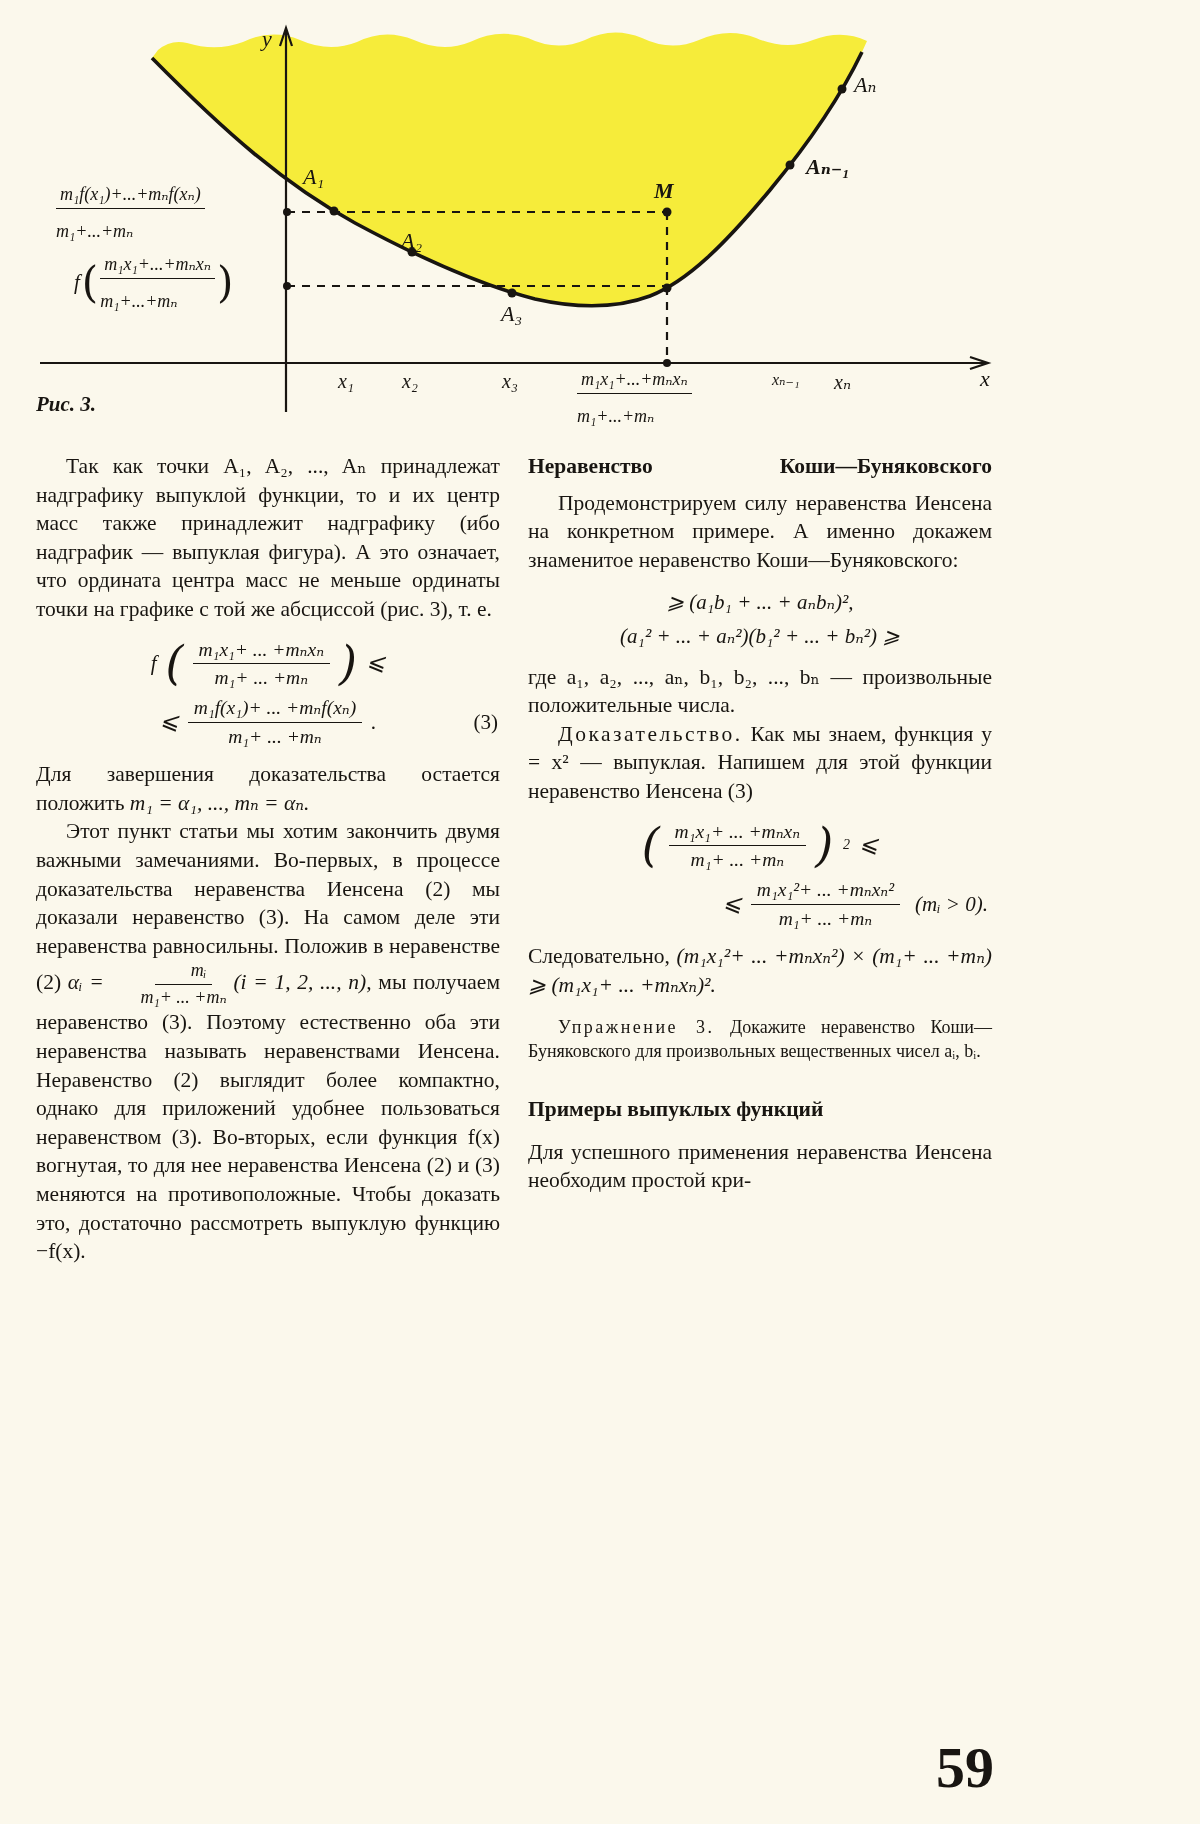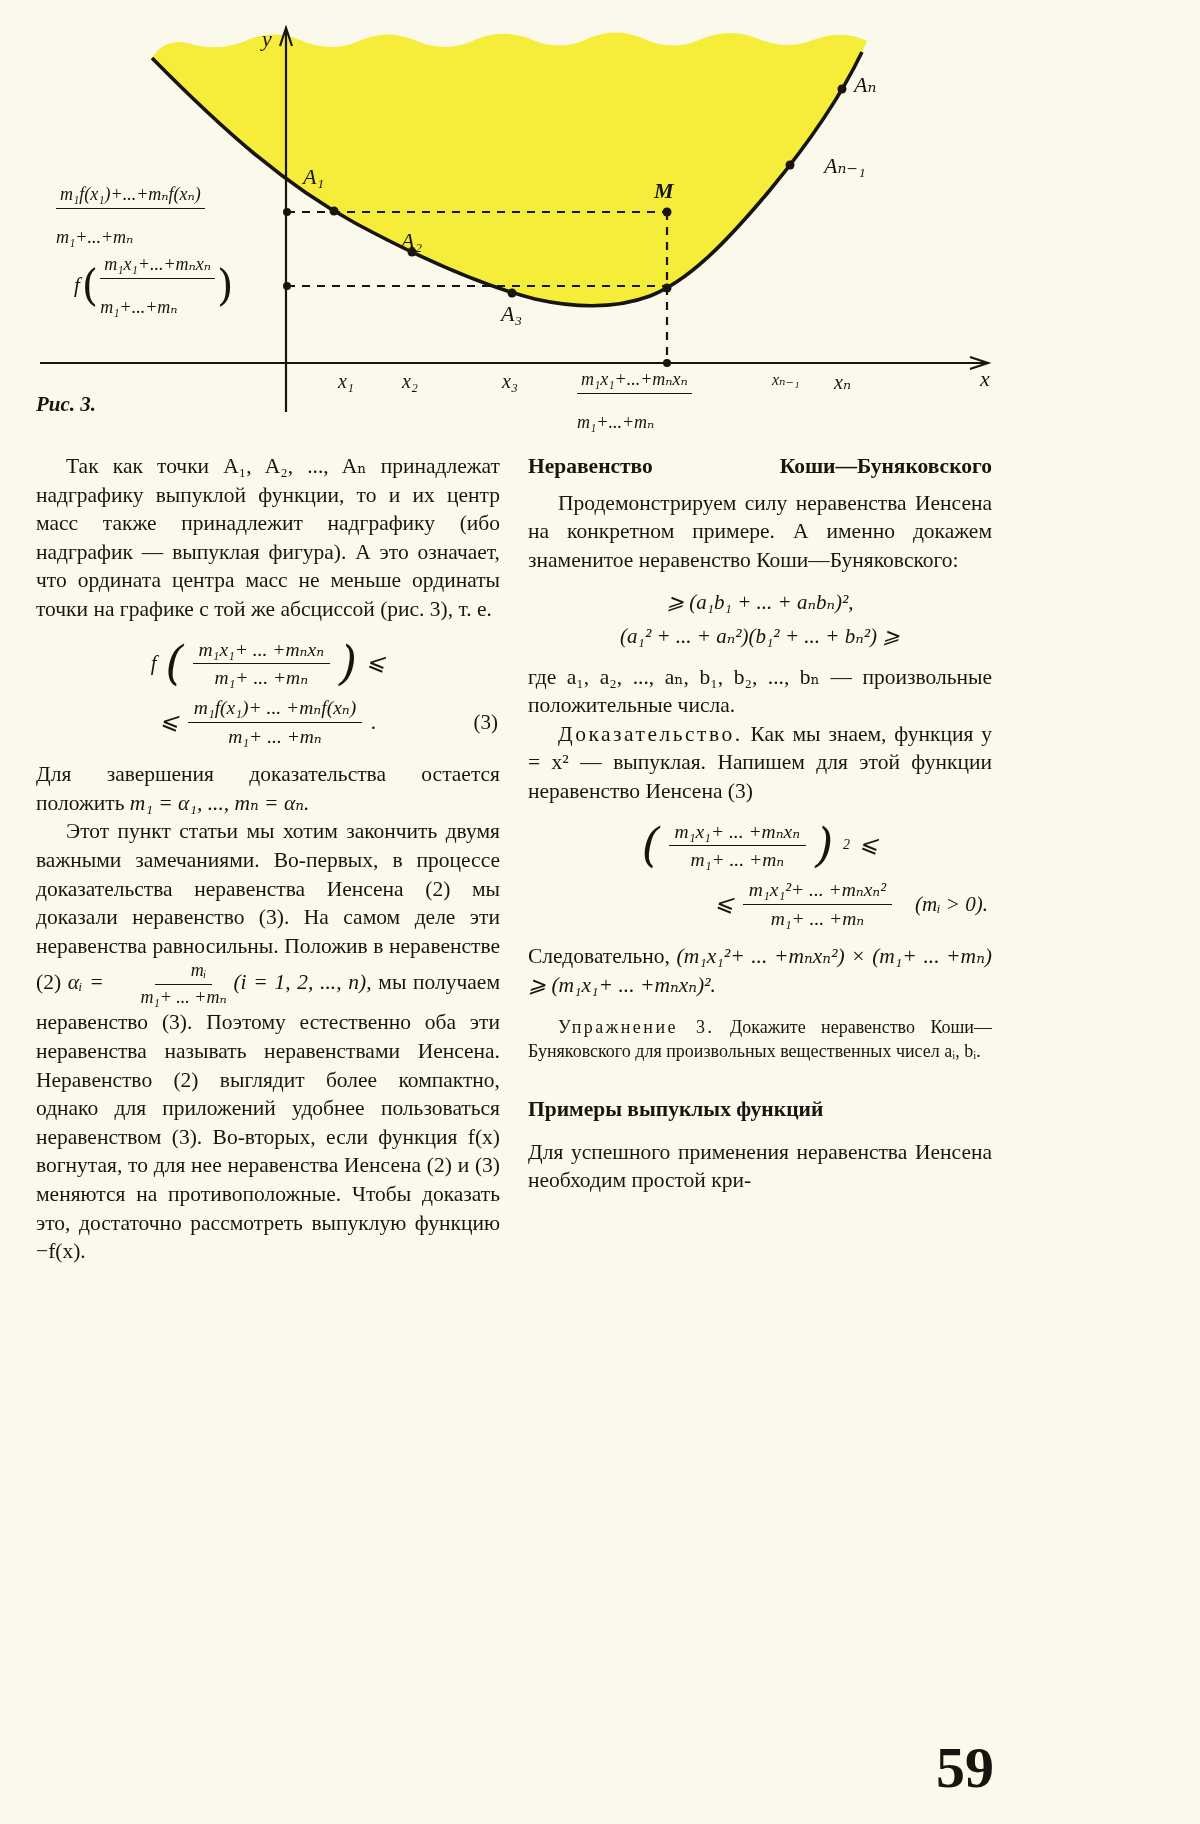--- a/index.html
+++ b/index.html
@@ -113,7 +113,7 @@
     <div class="fl" style="left:401px; top:228px;">A₂</div>
     <div class="fl" style="left:501px; top:301px;">A₃</div>
     <div class="fl bold" style="left:654px; top:178px;">M</div>
-    <div class="fl" style="left:824px; top:153px;">Aₙ₋₁</div>
+    <div class="fl" style="left:806px; top:153px;font-weight:bold;">Aₙ₋₁</div>
     <div class="fl" style="left:854px; top:72px;">Aₙ</div>
 
     <div class="fl" style="left:338px; top:370px; font-size:20px;">x₁</div>

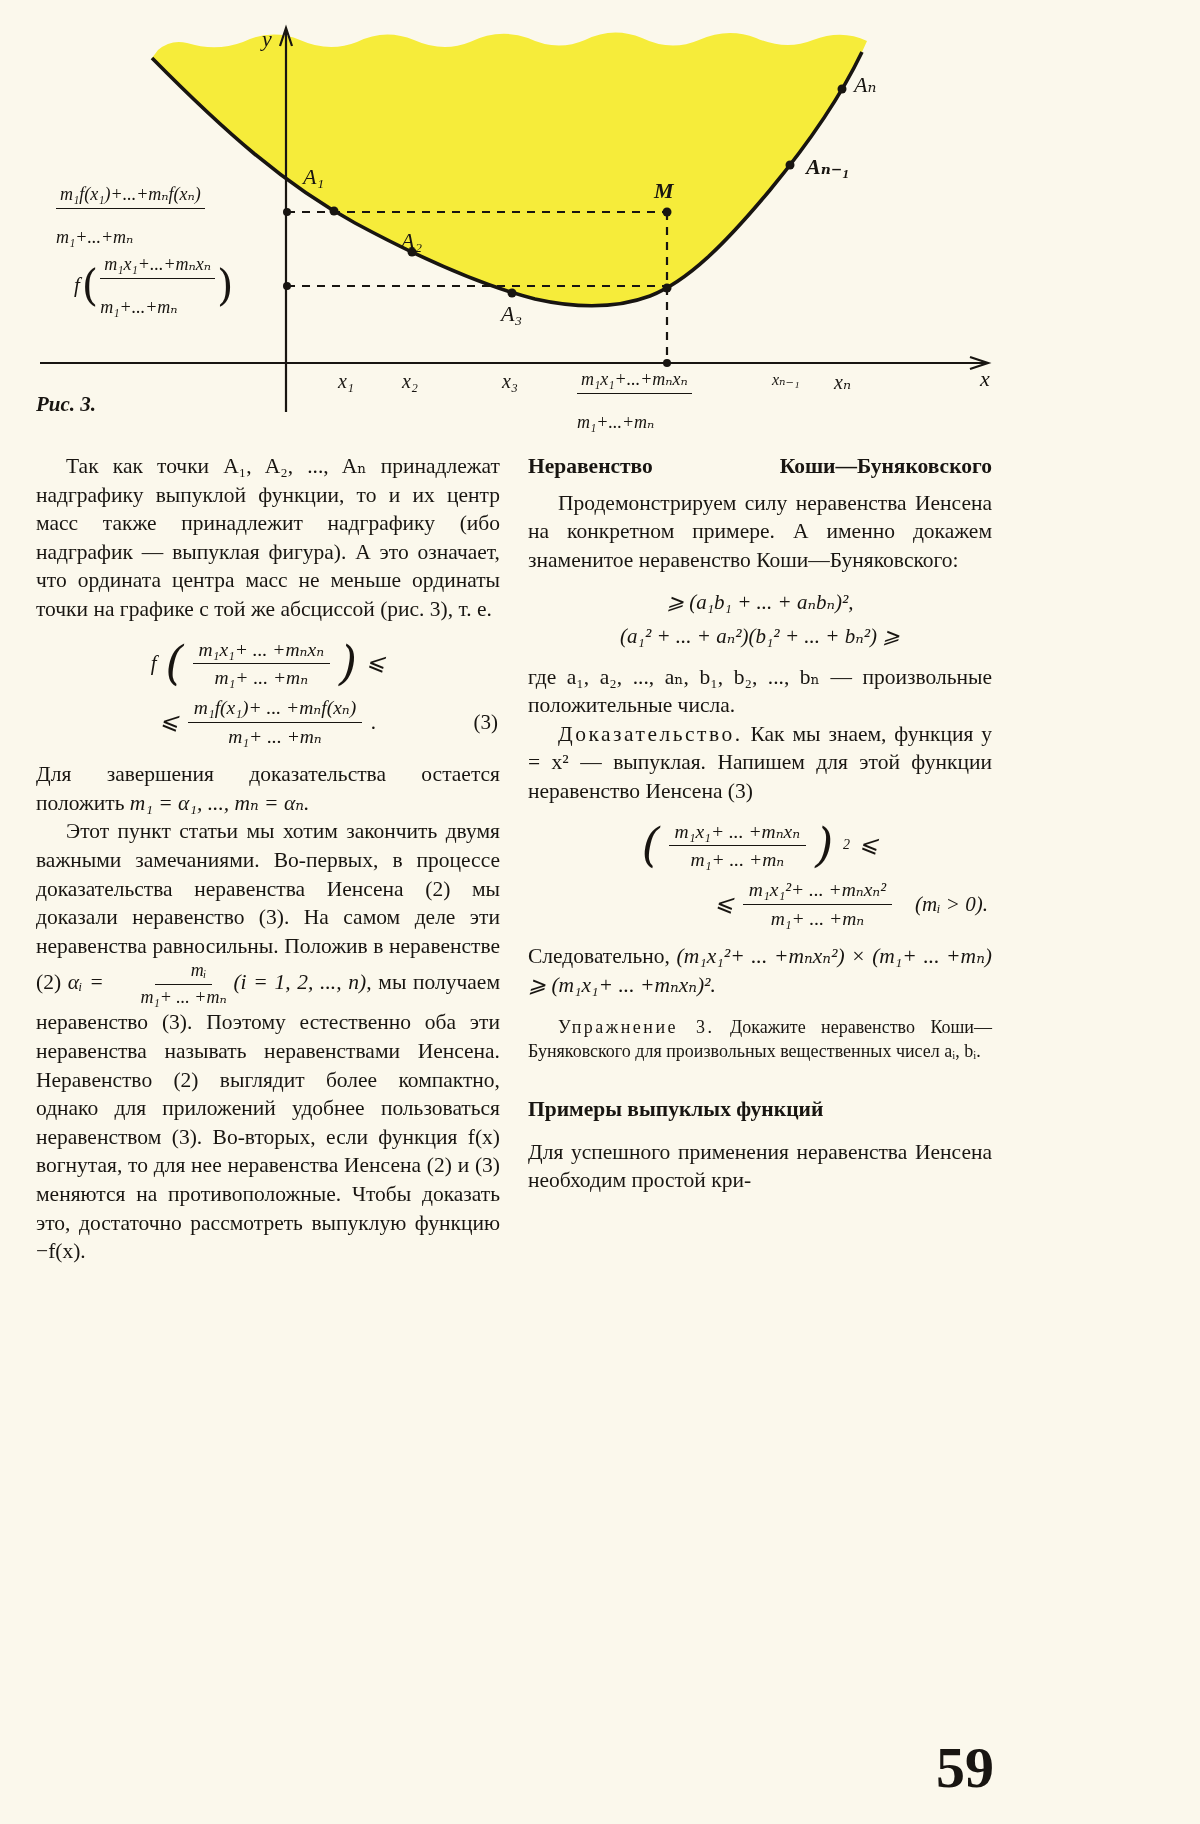--- a/index.html
+++ b/index.html
@@ -18,7 +18,7 @@
   .caption { font-weight:bold; font-size:21px; }
   .ffrac { position:absolute; font-style:italic; font-size:18px; line-height:1.25; }
   .ffrac .num { display:inline-block; border-bottom:1.7px solid #181511; padding:0 4px 2px; }
-  .ffrac .den { display:block; padding-top:17px; }
+  .ffrac .den { display:block; padding-top:11px; }
   .fgroup { position:absolute; display:flex; align-items:center; gap:2px; }
   .figp { font-size:42px; font-weight:400; line-height:1; font-family:"DejaVu Serif",serif; }
   .fvar { font-style:italic; font-size:21px; }

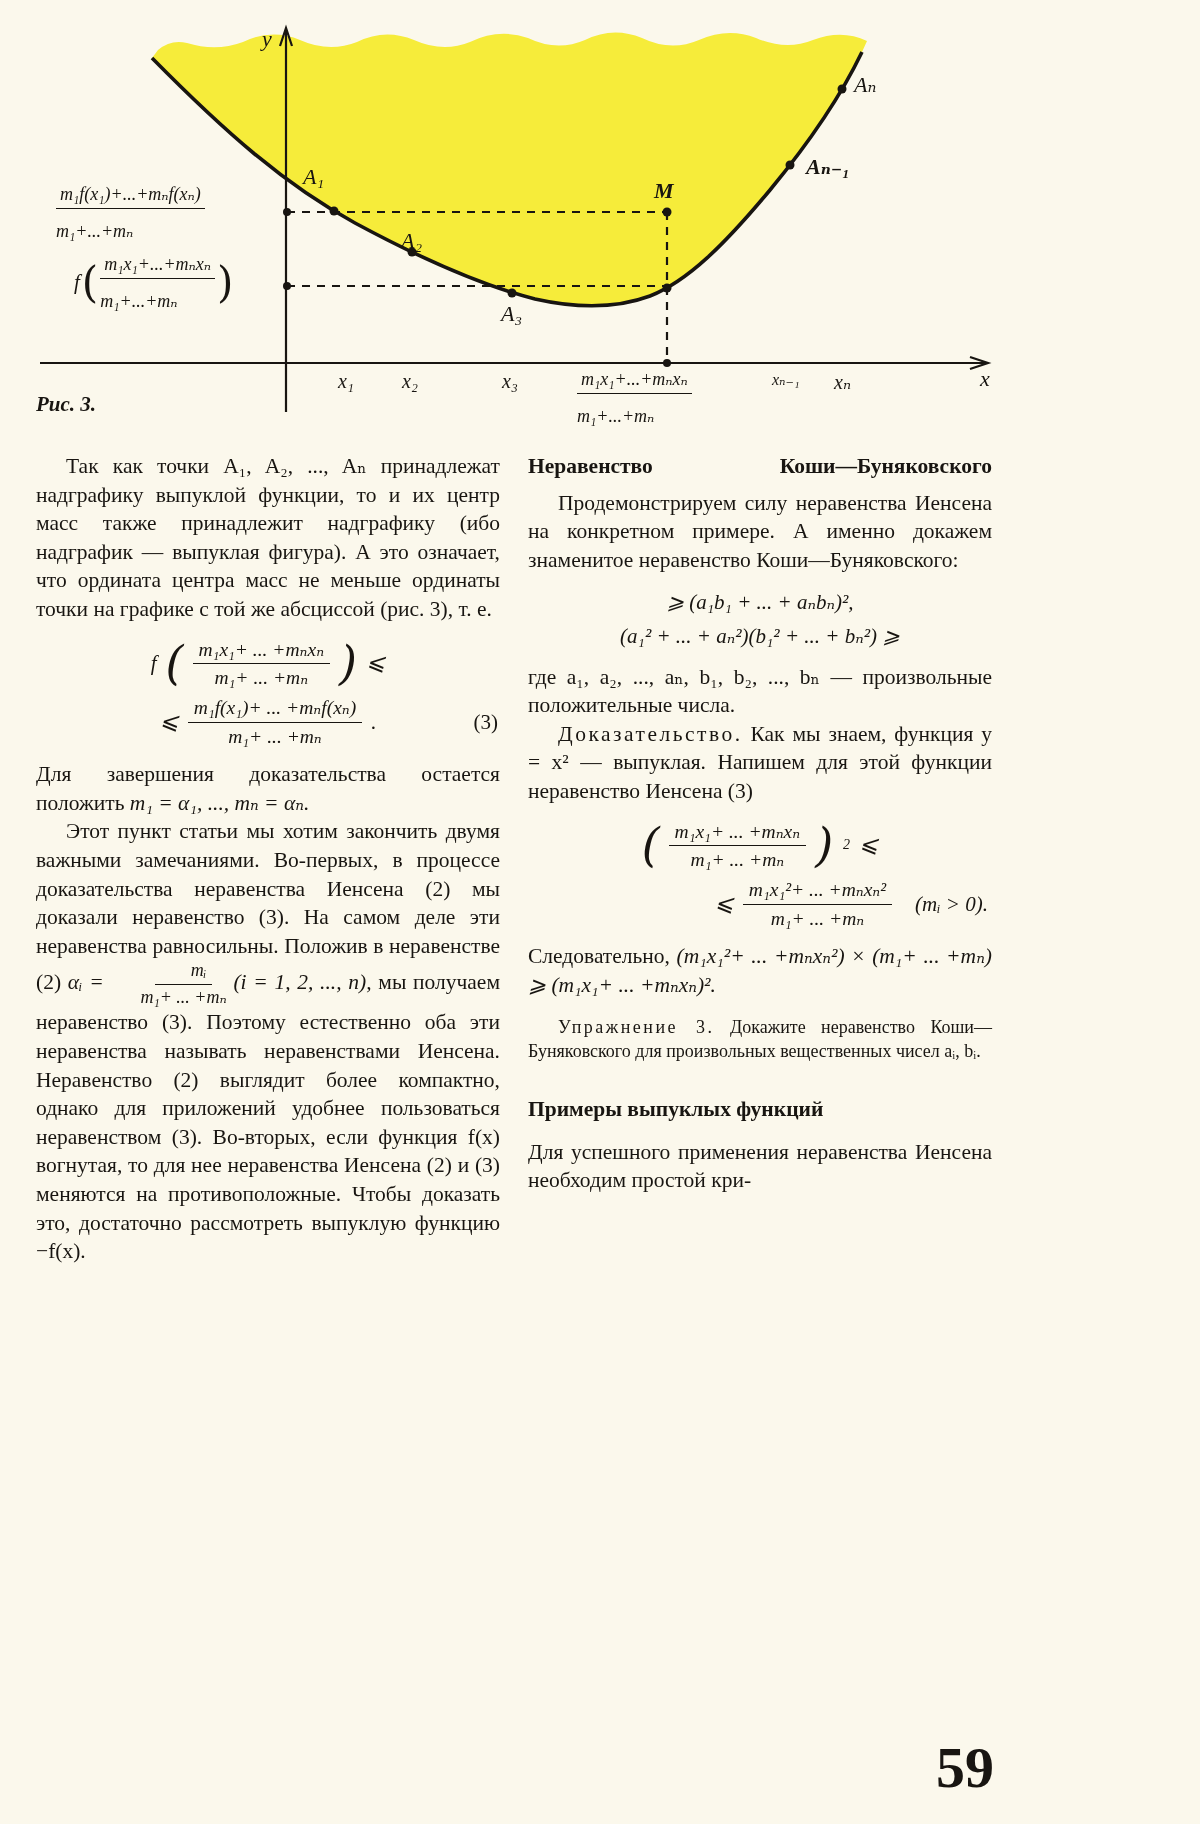--- a/index.html
+++ b/index.html
@@ -48,7 +48,7 @@
   .rel { font-size:23px; }
   .eqtag { position:absolute; right:2px; font-style:normal; }
   .sup2 { font-size:14px; vertical-align:18px; margin-left:1px; }
-  .cond { margin-left:14px; }
+  .cond { margin-left:6px; }
 
   .exercise { font-size:18px; line-height:24px; margin:16px 0 4px 0 !important; }
   .pageno {

